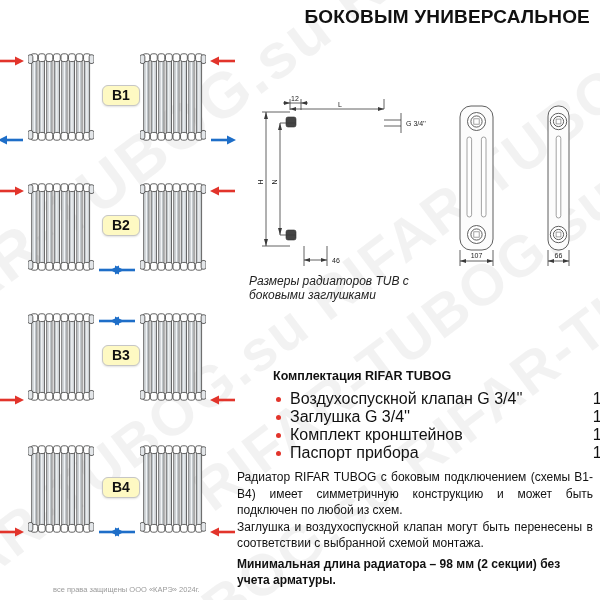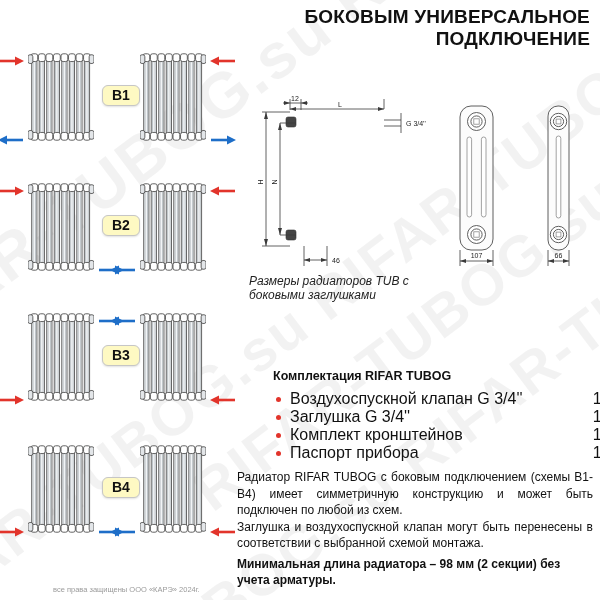--- a/index.html
+++ b/index.html
@@ -71,7 +71,6 @@
 
   <div class="title">
     <div>БОКОВЫМ УНИВЕРСАЛЬНОЕ</div>
-    <div>ПОДКЛЮЧЕНИЕ</div>
   </div>
 
   <div class="schemes" id="schemes">

